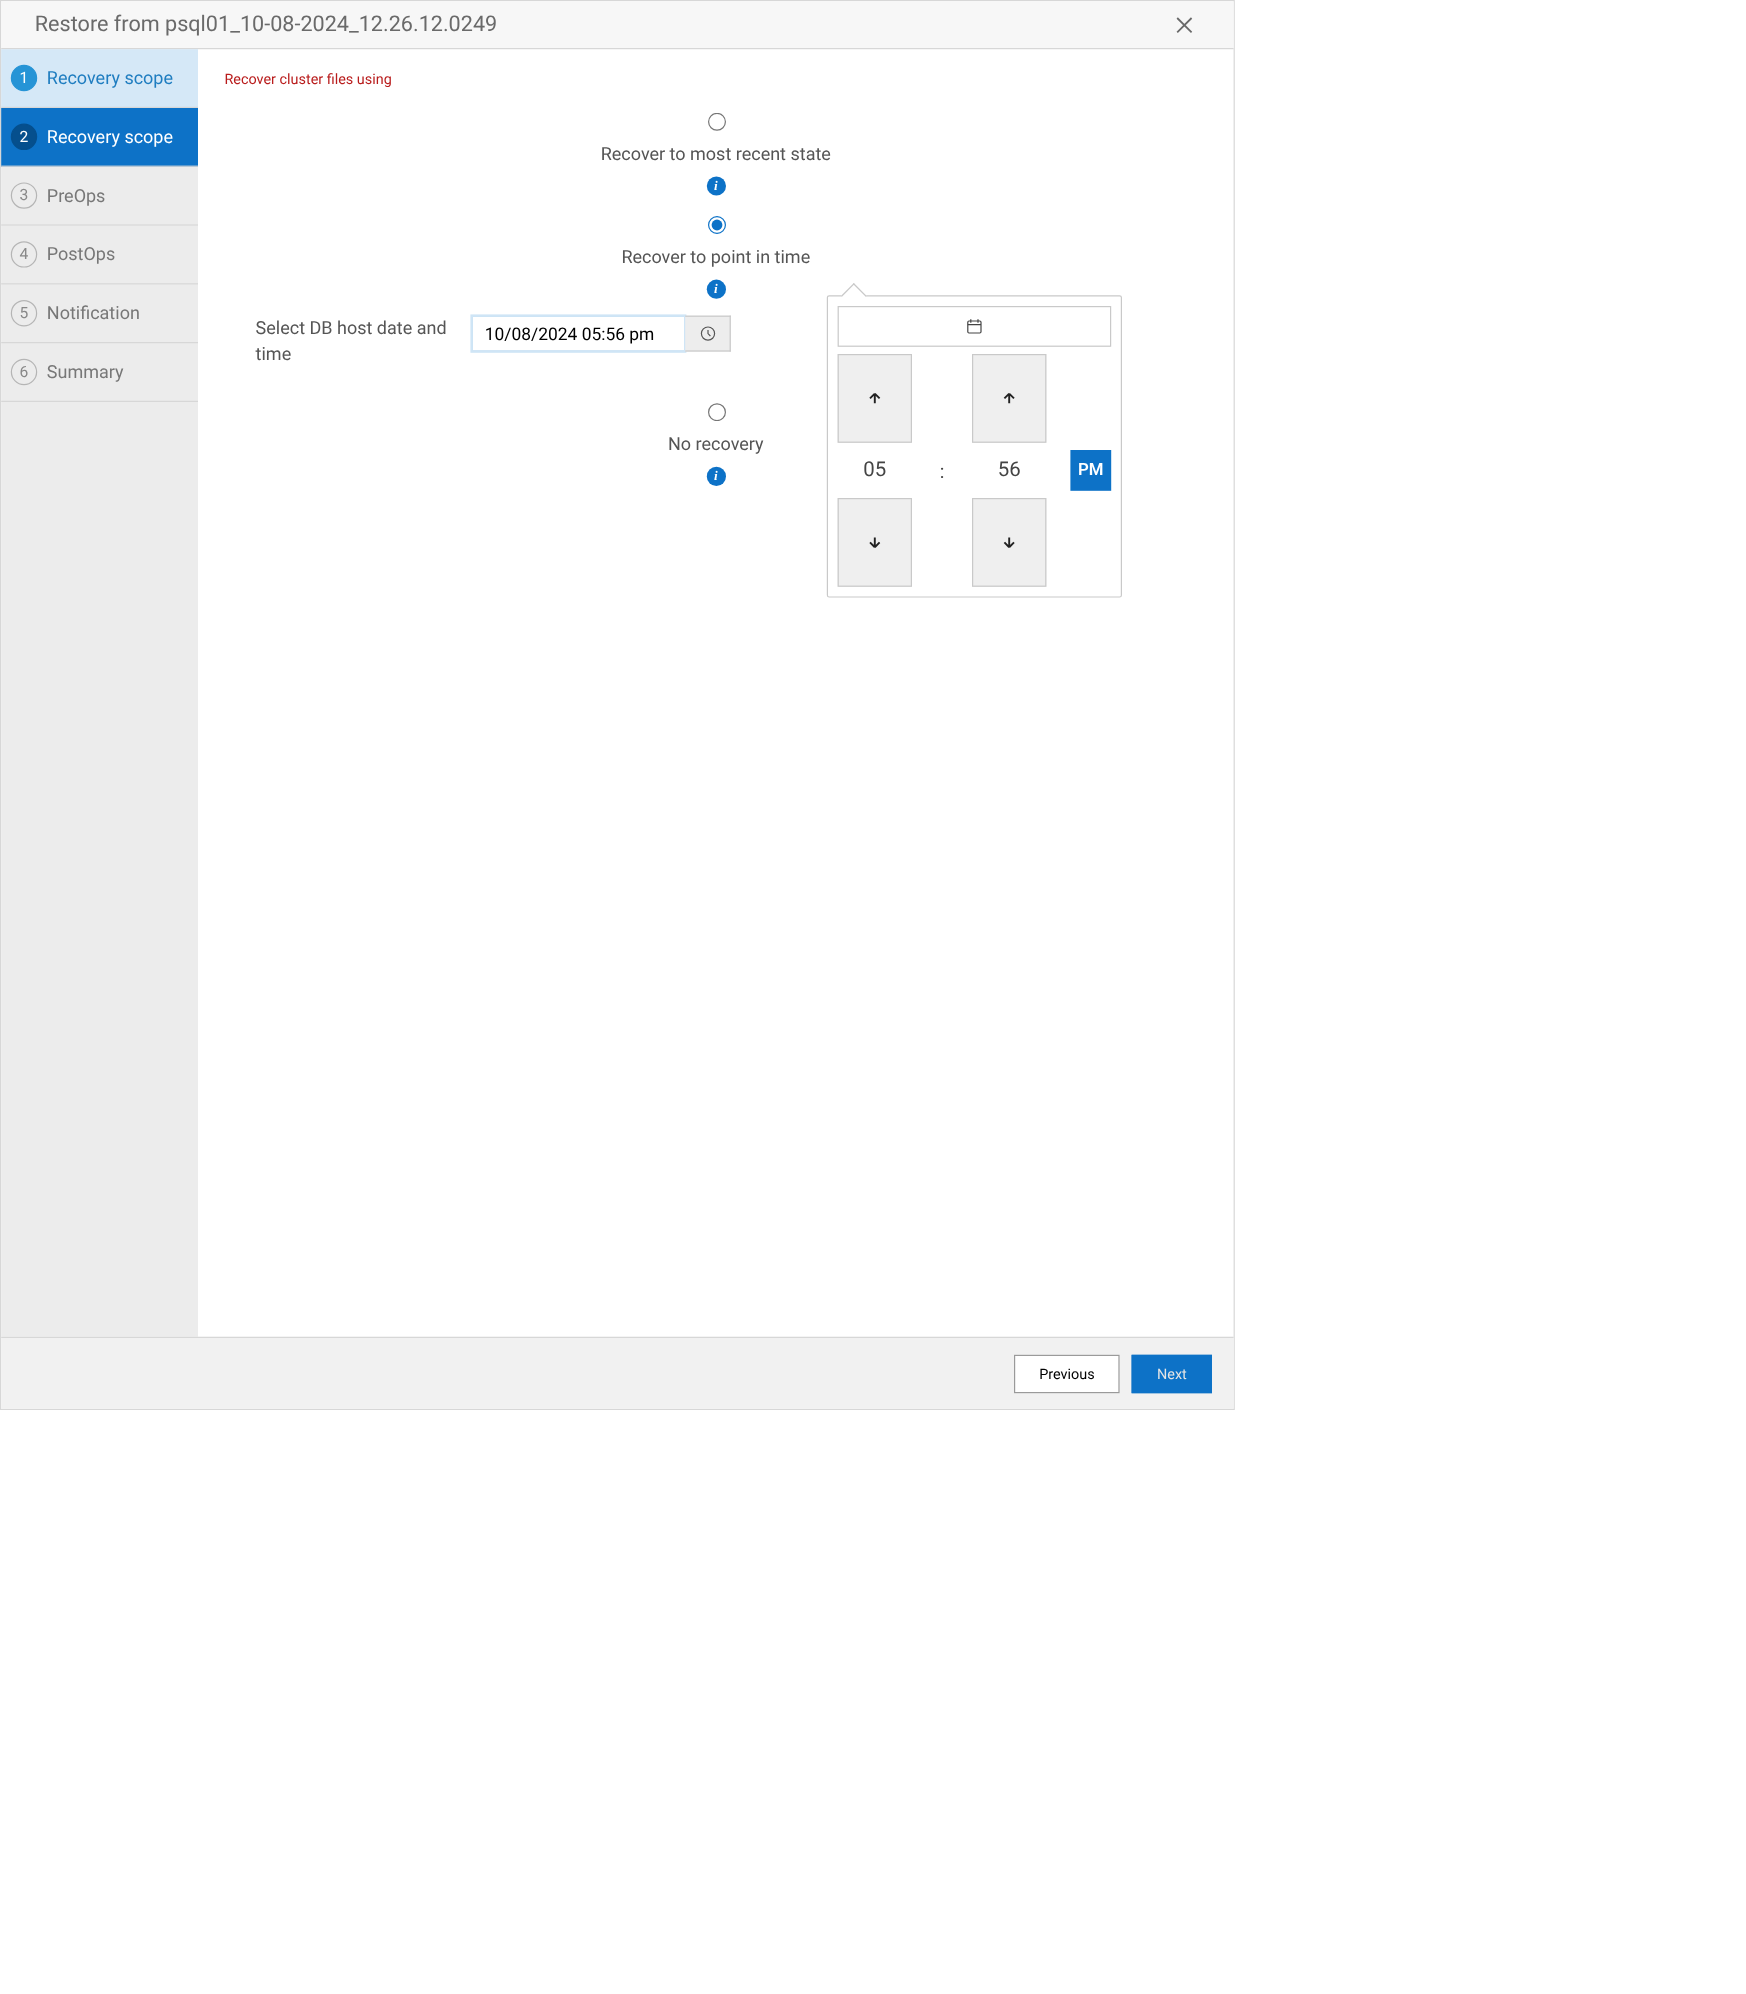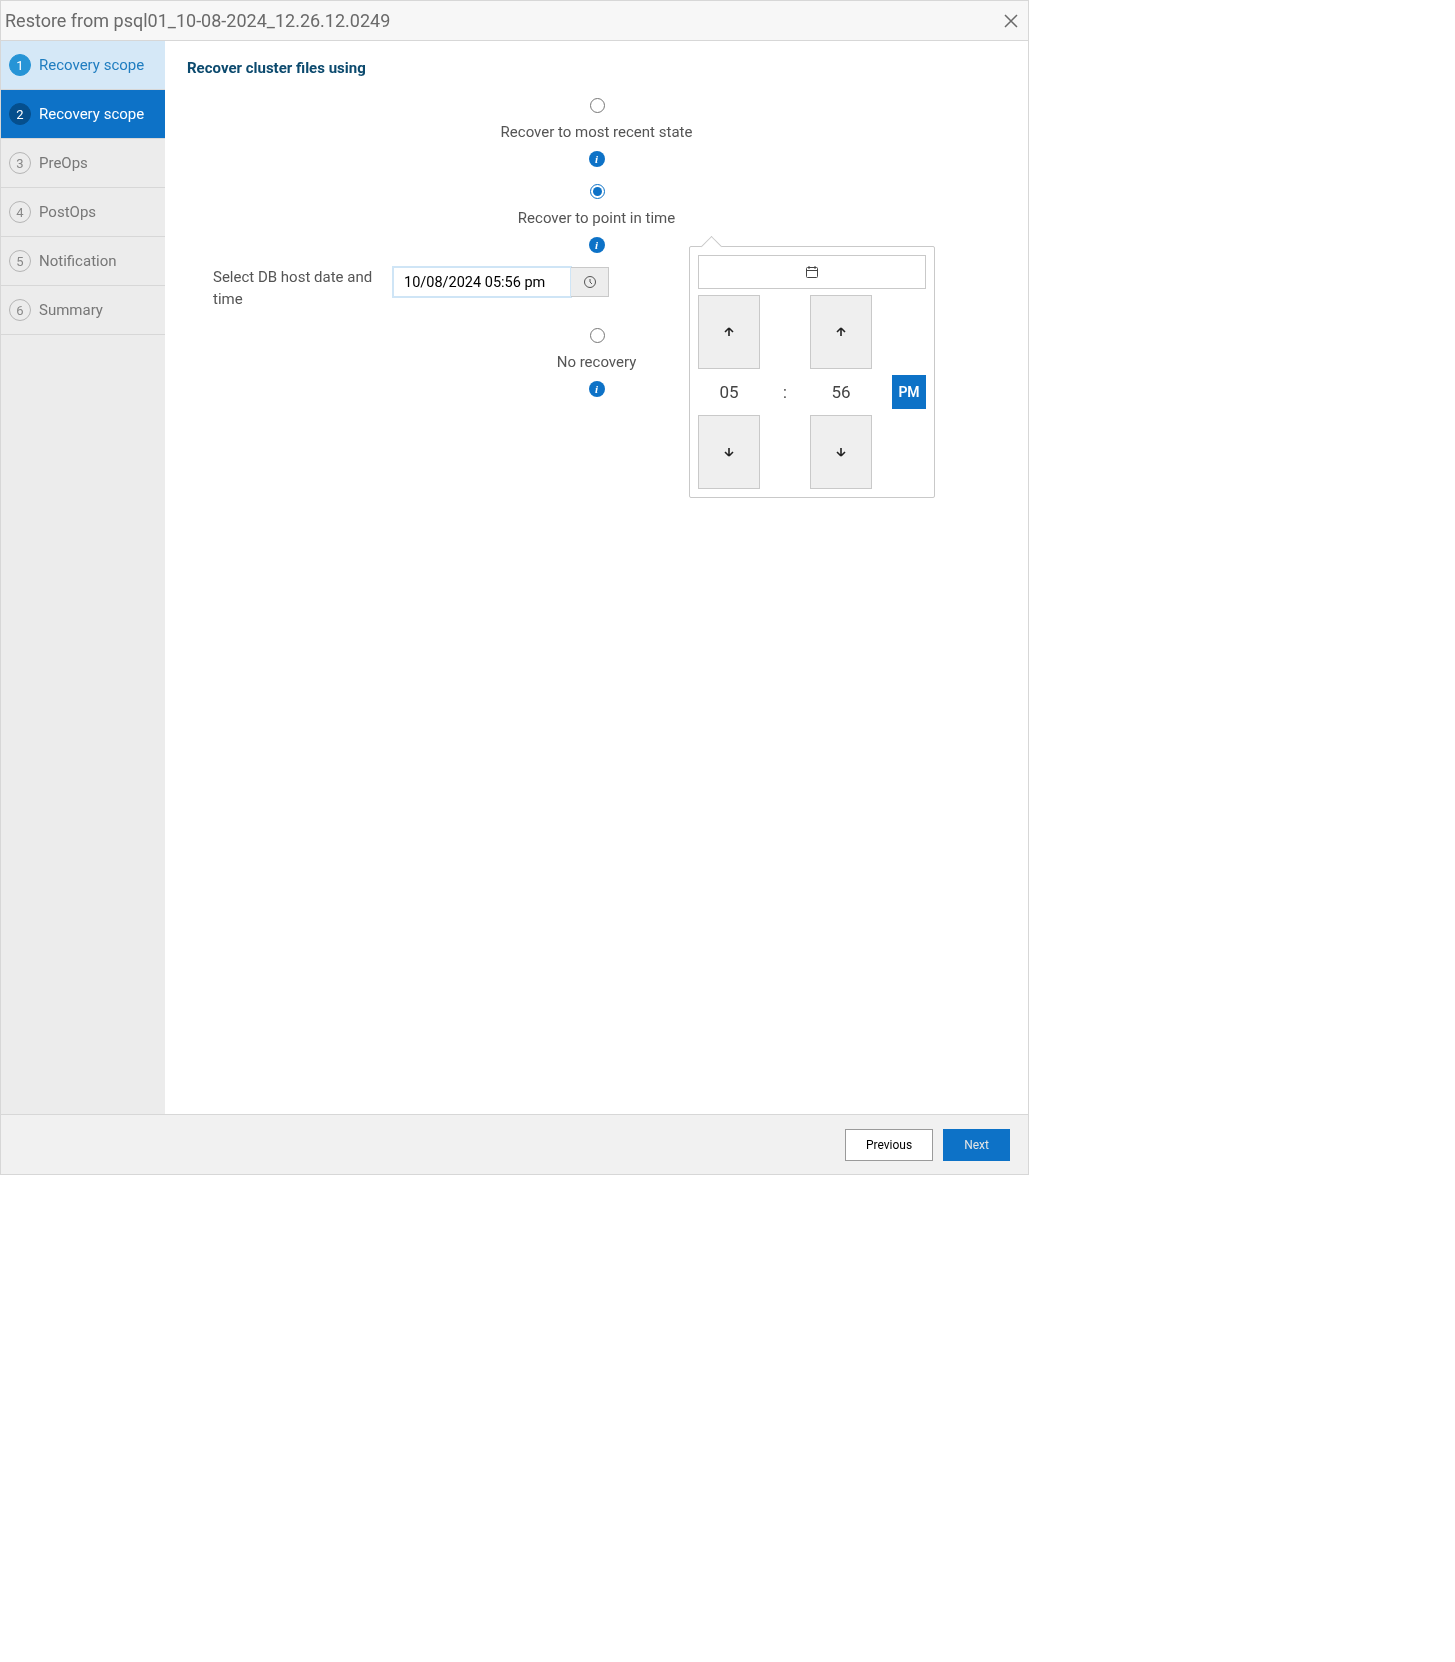--- a/index.html
+++ b/index.html
@@ -5,7 +5,7 @@
   * { box-sizing: border-box; font-family: -apple-system, "Segoe UI", Roboto, "Helvetica Neue", Arial, sans-serif; }
   body { margin:0; background:#fff; color:#454545; }
   .dialog { width:1029px; height:1175px; border:1px solid #d7d7d7; position:relative; background:#fff;}
-  .hdr { height:40px; border-bottom:1px solid #d7d7d7; background:#f7f7f7; display:flex; align-items:center; padding:0 4px; justify-content:space-between;}
+  .hdr { height:40px; border-bottom:1px solid #d7d7d7; background:#f7f7f7; display:flex; align-items:center; padding:0 28px; justify-content:space-between;}
   .hdr-title { font-size:18px; color:#6a6a6a; }
   .close { font-size:20px; color:#6a6a6a; cursor:pointer; background:none; border:none; line-height:1;}
   .body { display:flex; height:calc(100% - 40px - 60px); }

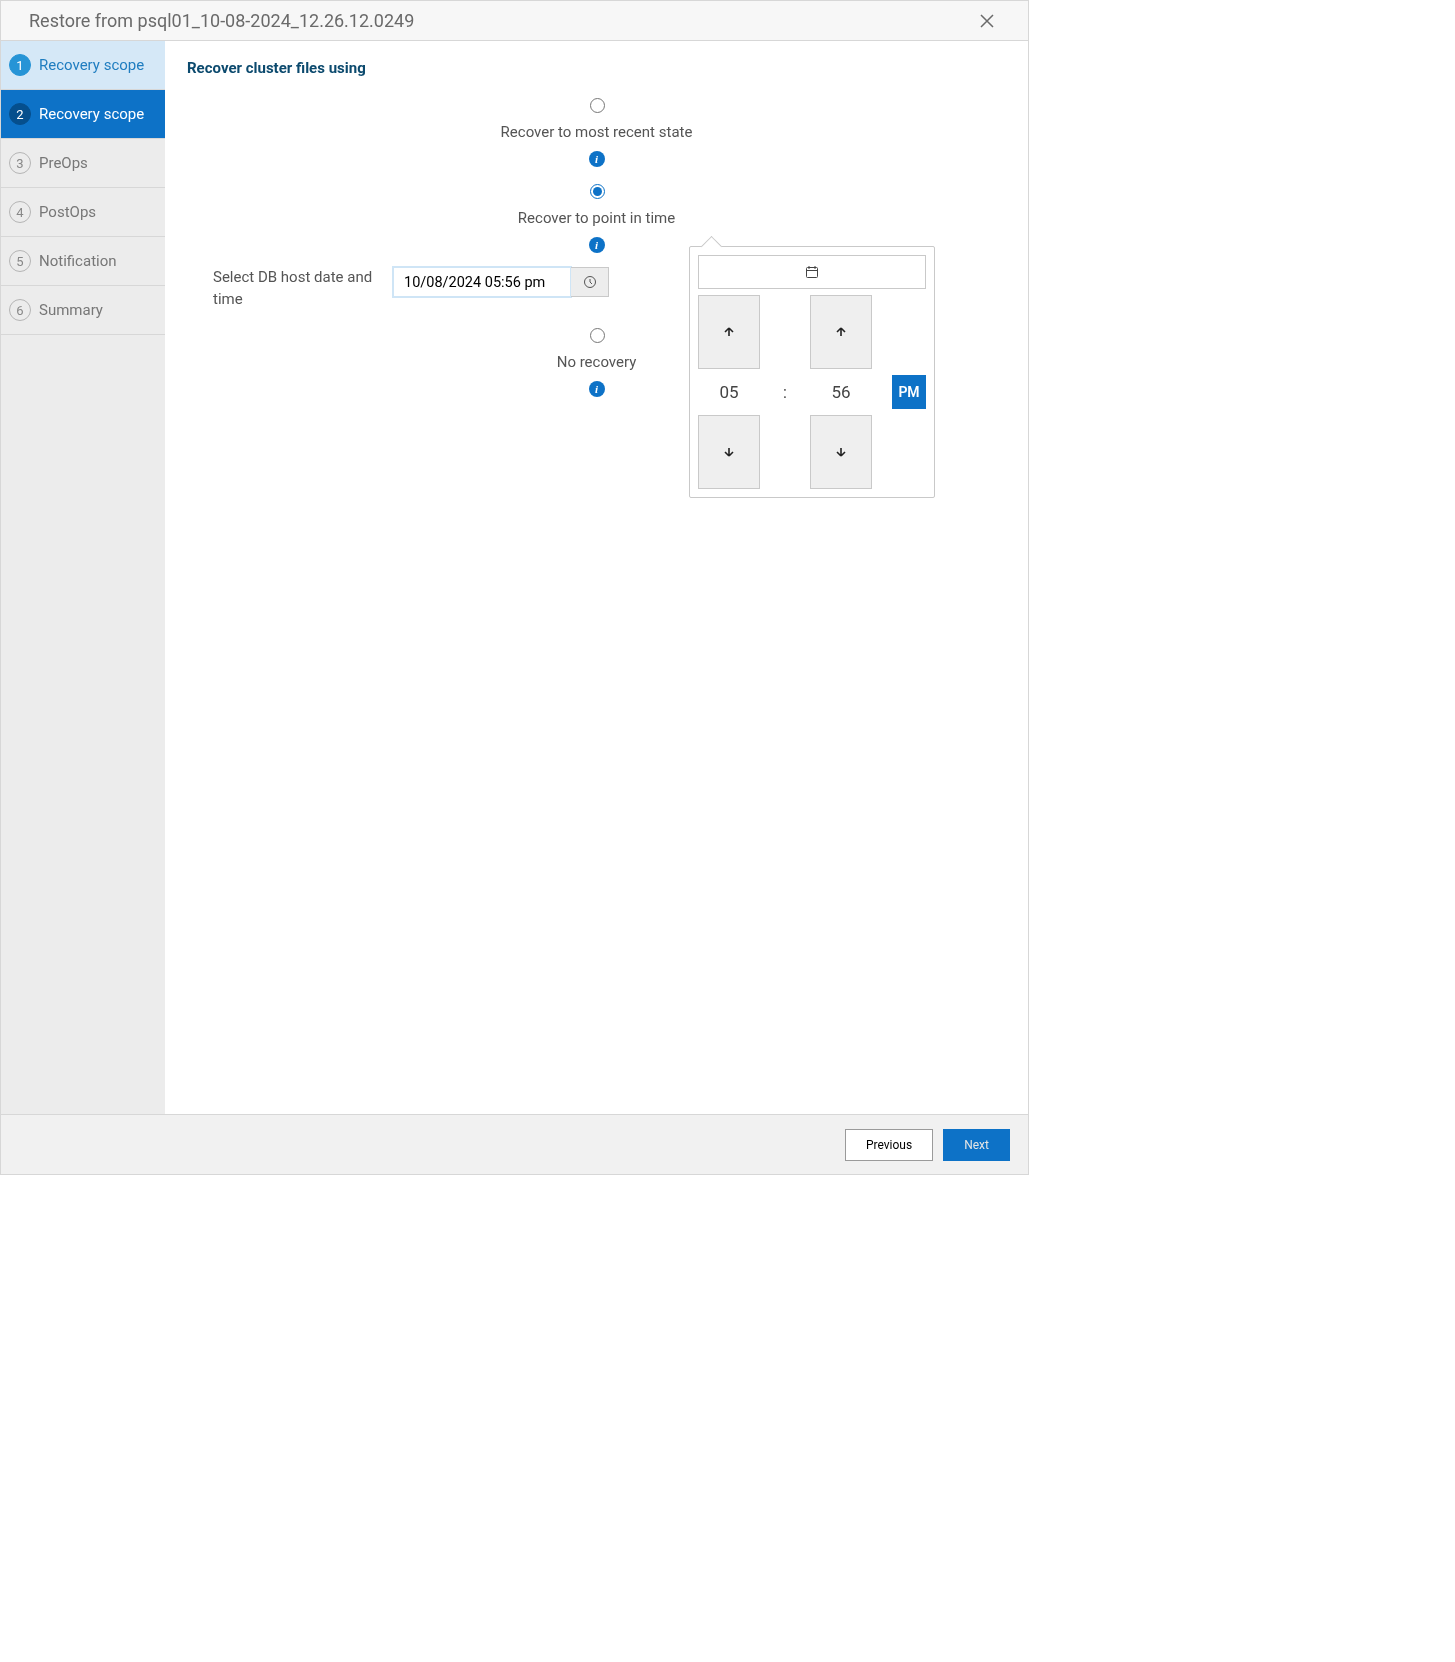--- a/index.html
+++ b/index.html
@@ -20,7 +20,7 @@
   .step.active .num { background:#054f8d; border-color:#054f8d; color:#fff; }
   .step.active .lbl { color:#fff; }
   .main { flex:1; padding:18px 22px; position:relative;}
-  h2.sect { font-size:15px; font-weight:700; color:#0c4a6e; margin:0 0 18px 0;}
+  h2.sect { font-size:12px; font-weight:400; color:#b91c1c; margin:0 0 18px 0;}
   .opt { display:flex; align-items:center; gap:10px; margin-bottom:14px; font-size:15px; color:#555;flex-direction:column;}
   .opt input[type=radio]{ width:15px; height:15px; accent-color:#0d72c7;}
   .info { width:16px; height:16px; border-radius:50%; background:#0d72c7; color:#fff; display:inline-flex; align-items:center; justify-content:center; font-size:11px; font-weight:bold; font-style:italic; font-family:Georgia,serif;}

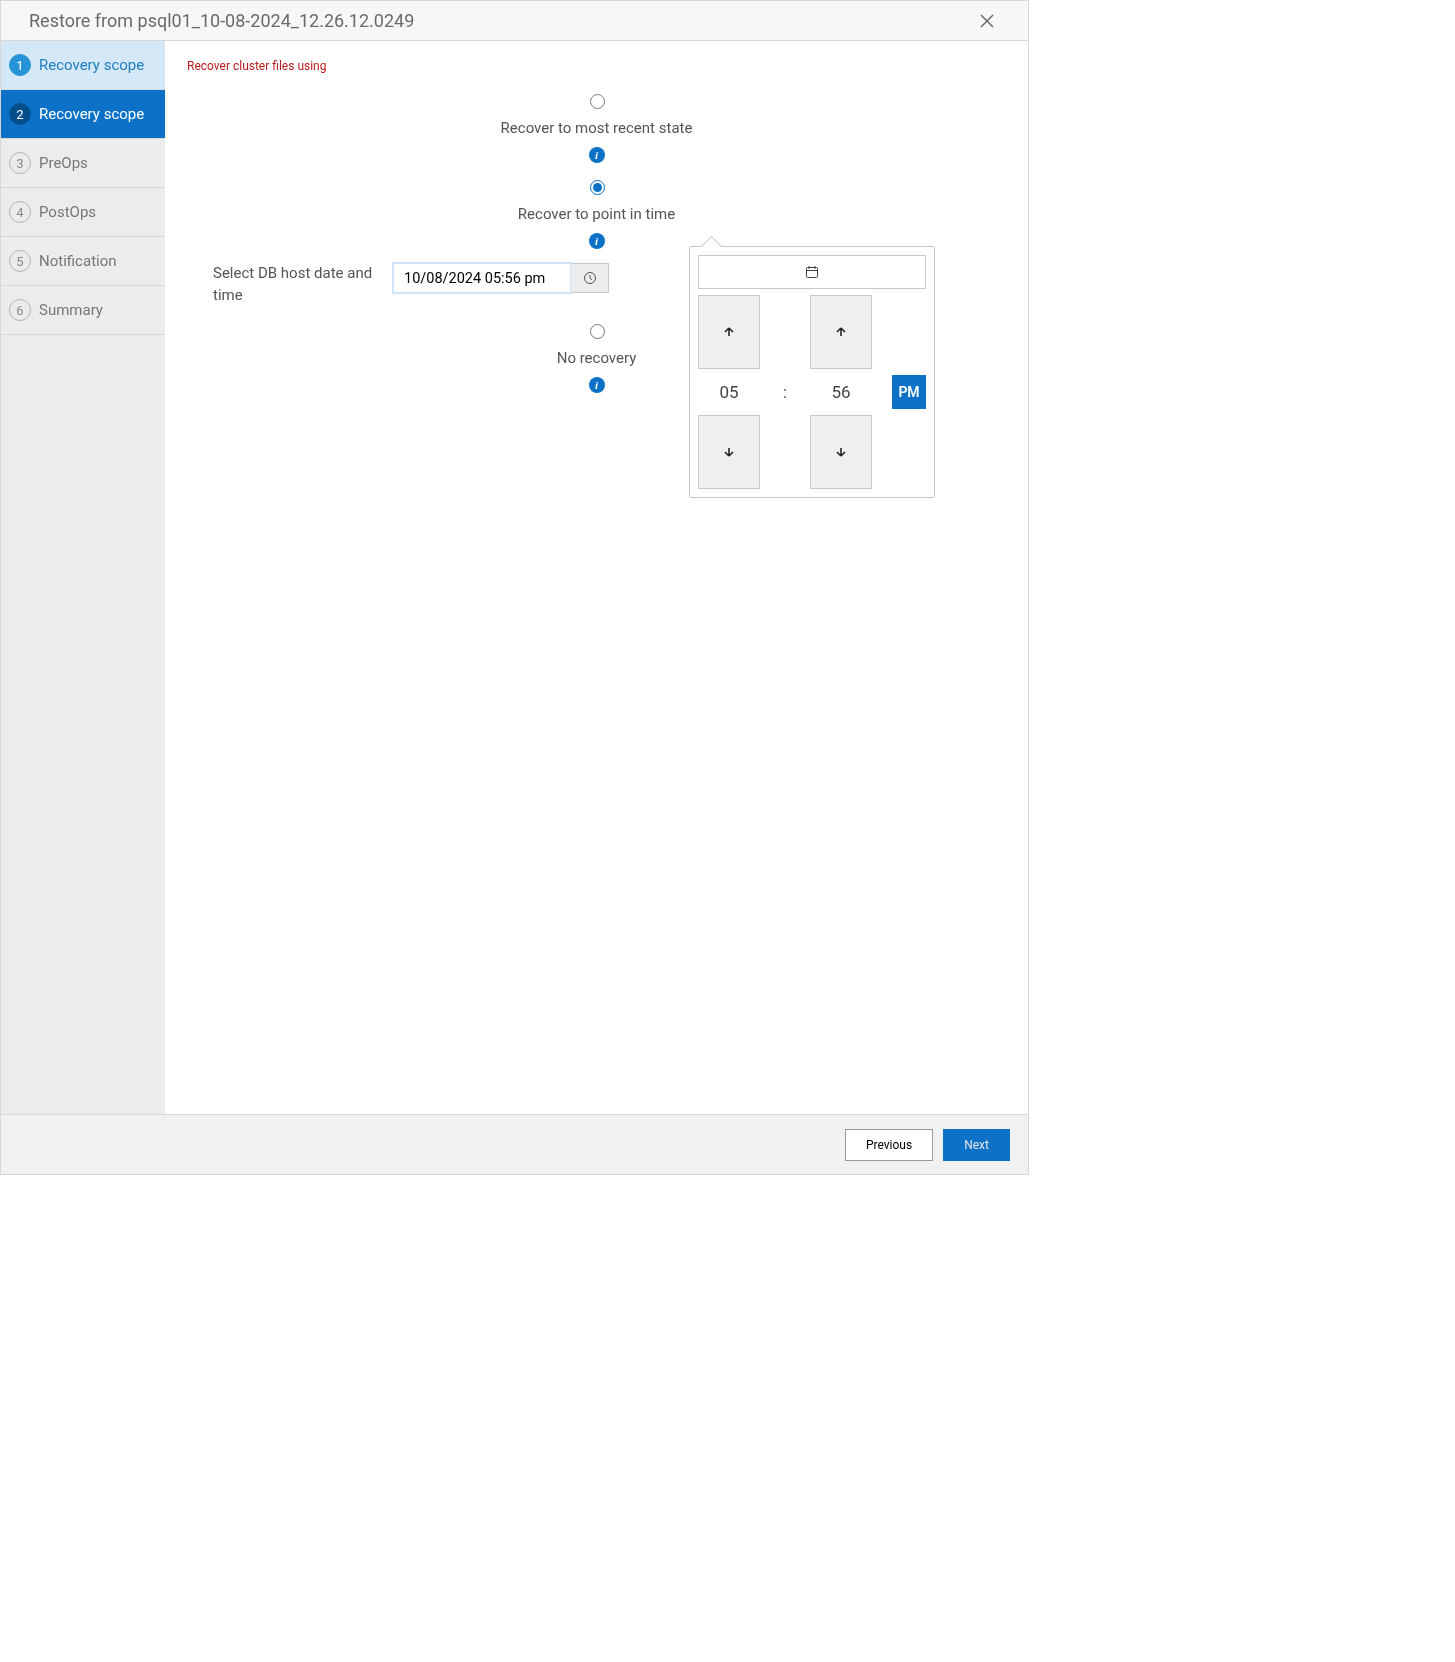--- a/index.html
+++ b/index.html
@@ -111,7 +111,7 @@
         </div>
       </div>
 
-      <label class="opt" style="margin-top:14px">
+      <label class="opt" style="margin-top:26px">
         <input type="radio" name="rec" style="">
         <span>No recovery</span>
         <span class="info">i</span>

